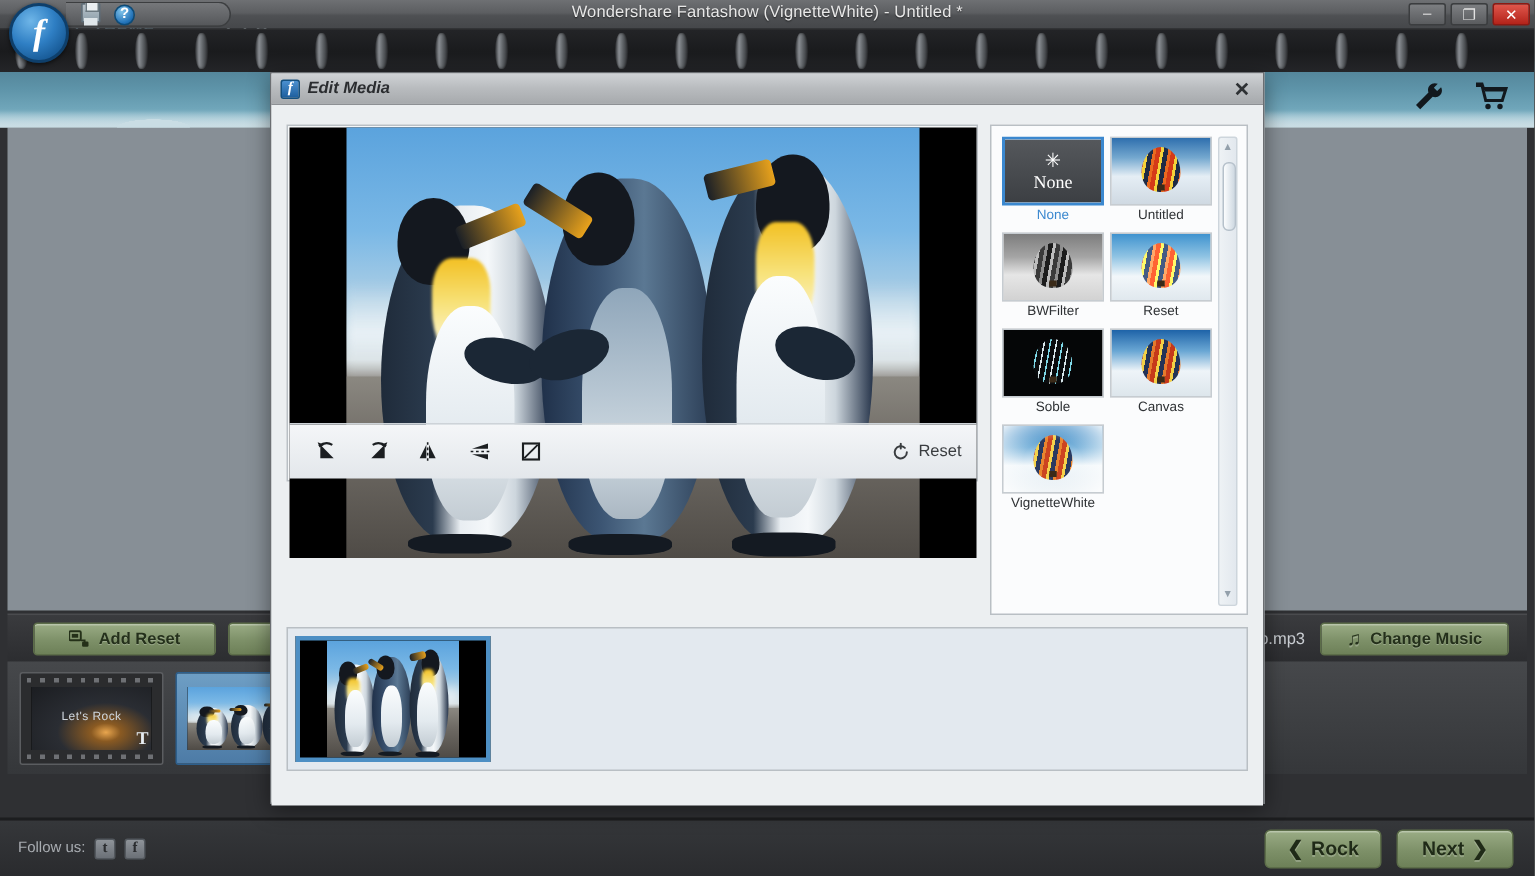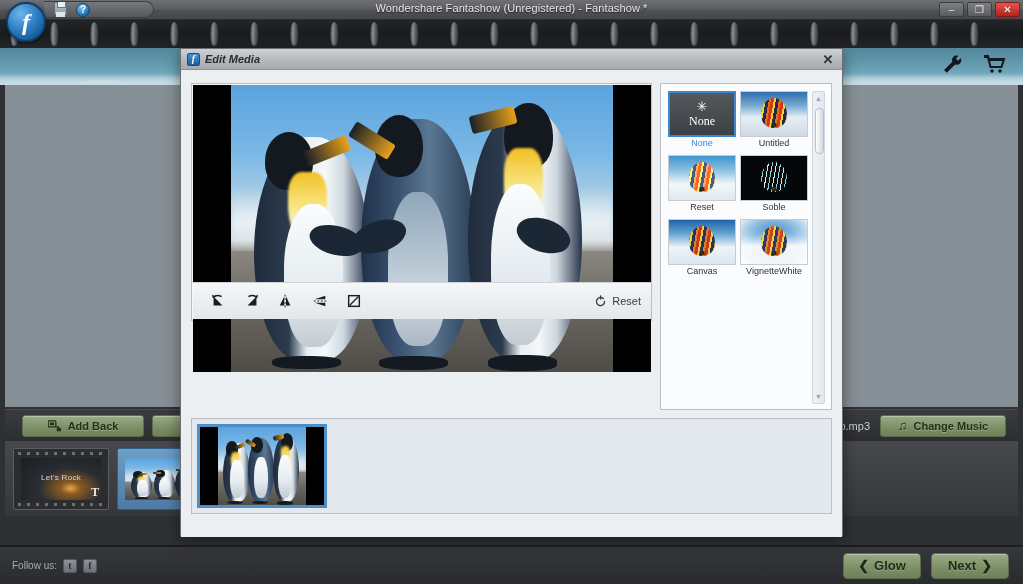--- a/index.html
+++ b/index.html
@@ -453,7 +453,7 @@
   <div class="app-body-bg"></div>
 
   <div class="titlebar">
-    <div class="title-text">Wondershare Fantashow (Unregistered) - Fantashow *</div>
+    <div class="title-text">Wondershare Fantashow (VignetteWhite) - Untitled *</div>
     <div class="qat">
       <div class="qat-btn">
           <div class="ico-save"></div>

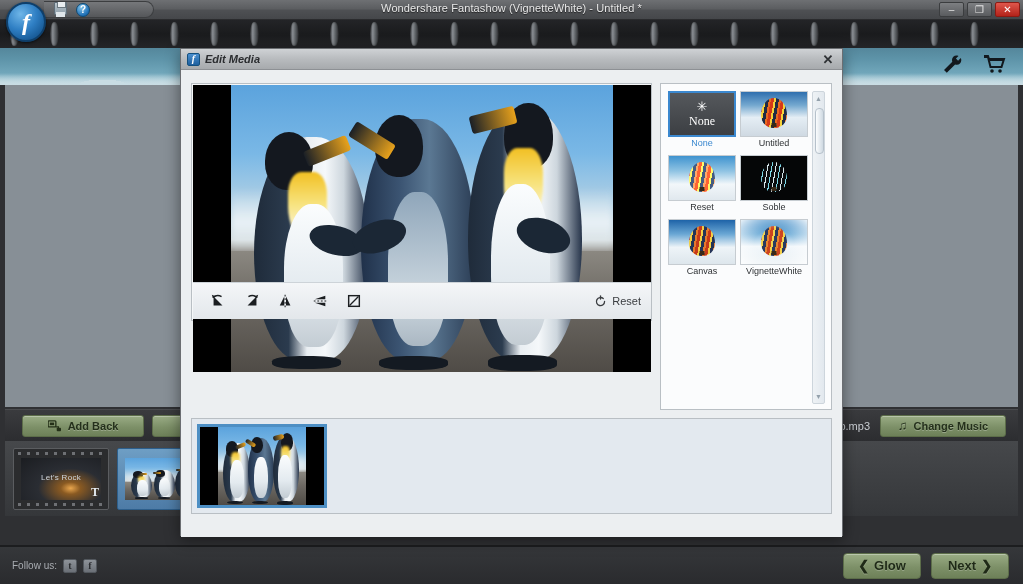--- a/index.html
+++ b/index.html
@@ -717,6 +717,16 @@
             </div>
             <div class="fx-item">
               <div class="fx-thumb">
+                <div class="bal bw">
+                  <div class="sky"></div>
+                  <div class="ball"></div>
+                  <div class="basket"></div>
+                </div>
+              </div>
+              <div class="fx-label">BWFilter</div>
+            </div>
+            <div class="fx-item">
+              <div class="fx-thumb">
                 <div class="bal glow">
                   <div class="sky"></div>
                   <div class="ball"></div>

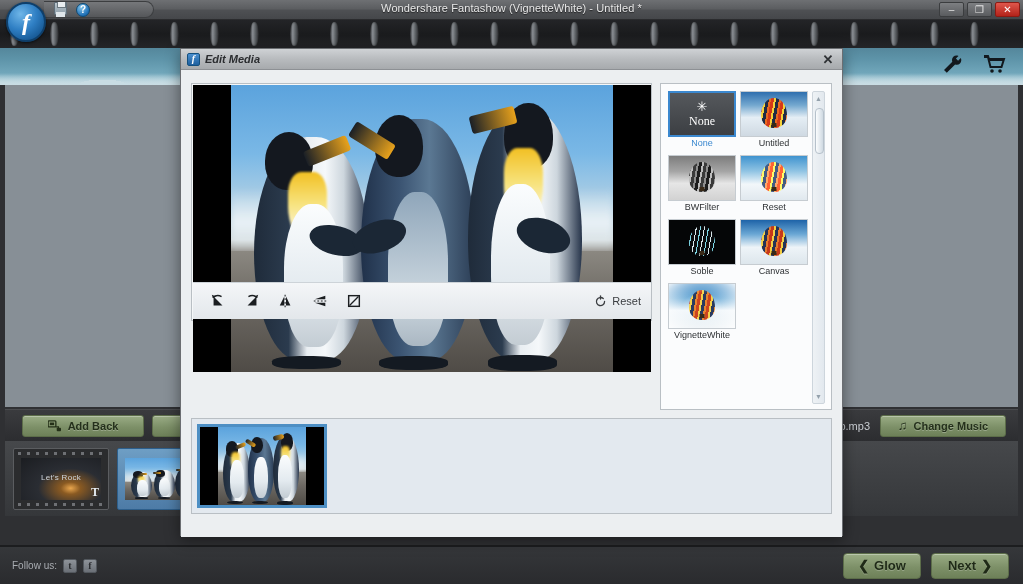--- a/index.html
+++ b/index.html
@@ -527,7 +527,7 @@
         <path d="M9 8h3v4" stroke="#243018" stroke-width="1.4" fill="none"></path>
         <rect x="10" y="9" width="5" height="4" rx="1" fill="#243018"></rect>
       </svg>
-      <span>Add Back</span>
+      <span>Add Reset</span>
     </div>
     <div class="gbtn" style="margin-left:8px; width:84px; font-family:'Liberation Serif',serif; font-size:15px;">T</div>
 

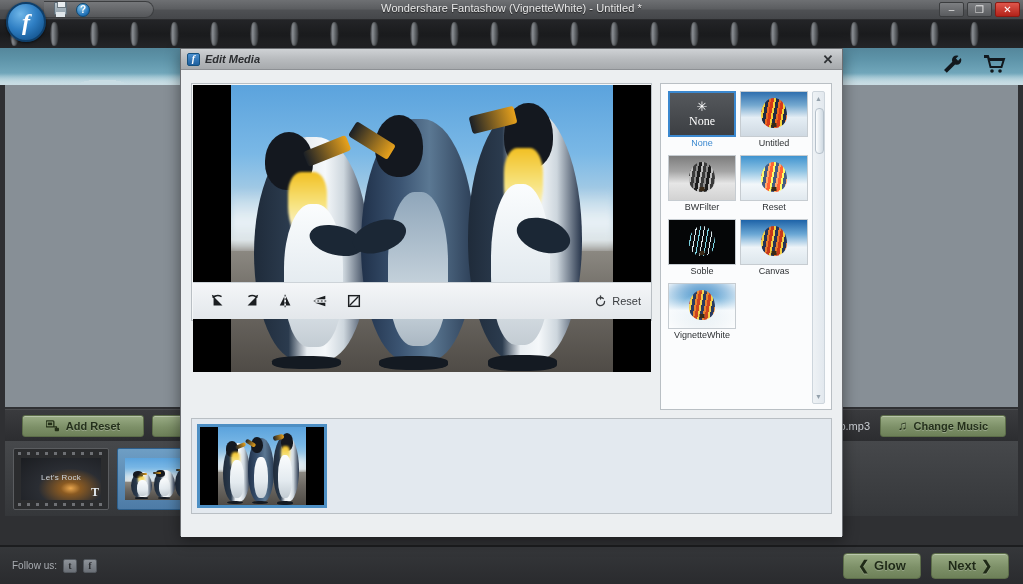--- a/index.html
+++ b/index.html
@@ -593,7 +593,7 @@
     <div style="margin-left:auto; display:flex; gap:10px; margin-right:14px;">
       <div class="navbtn">
         <span>❮</span>
-        <span>Glow</span>
+        <span>Rock</span>
       </div>
       <div class="navbtn">
         <span>Next</span>

